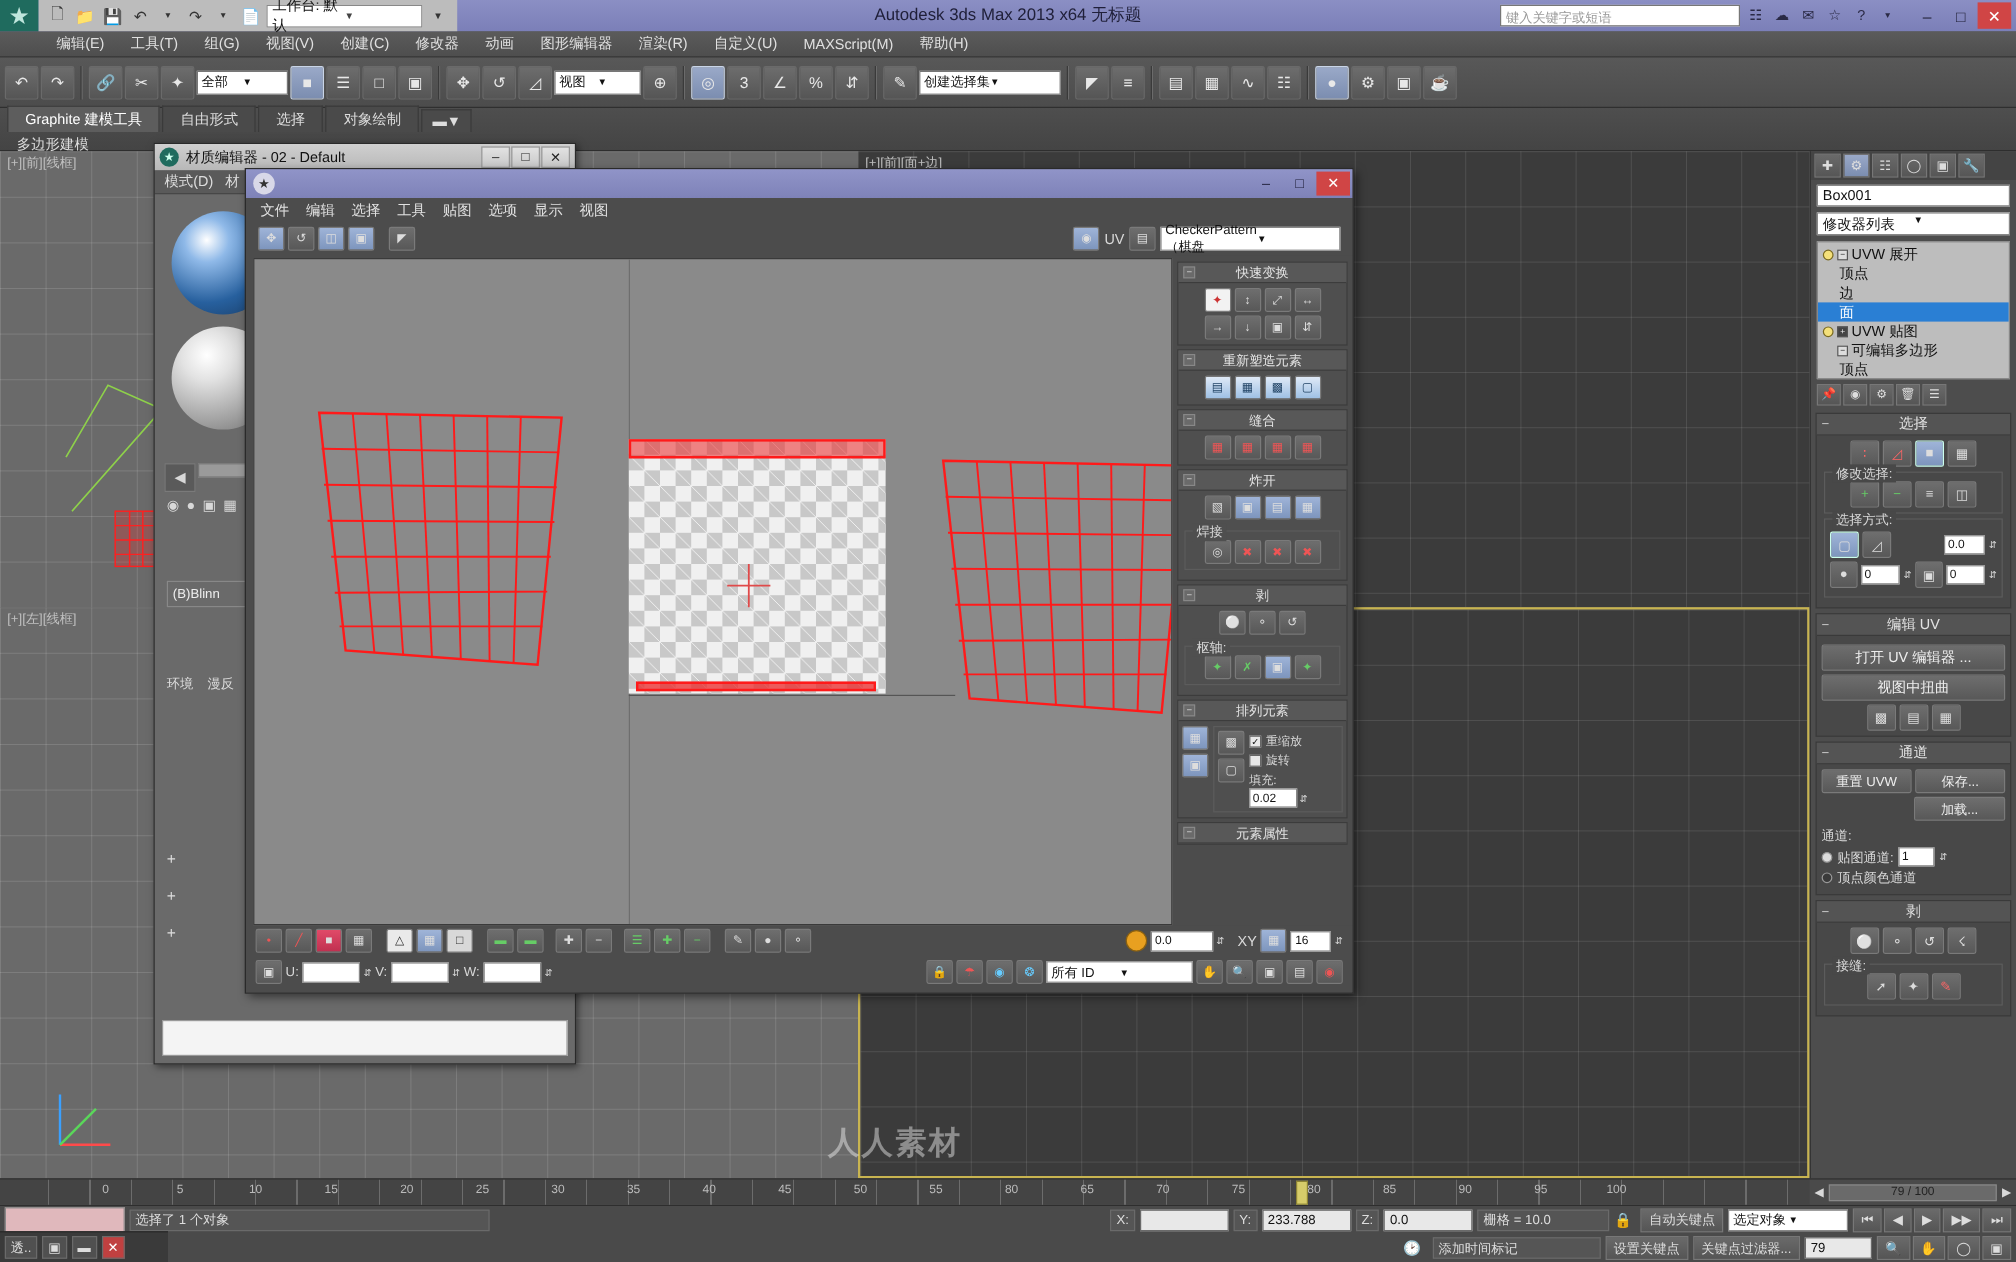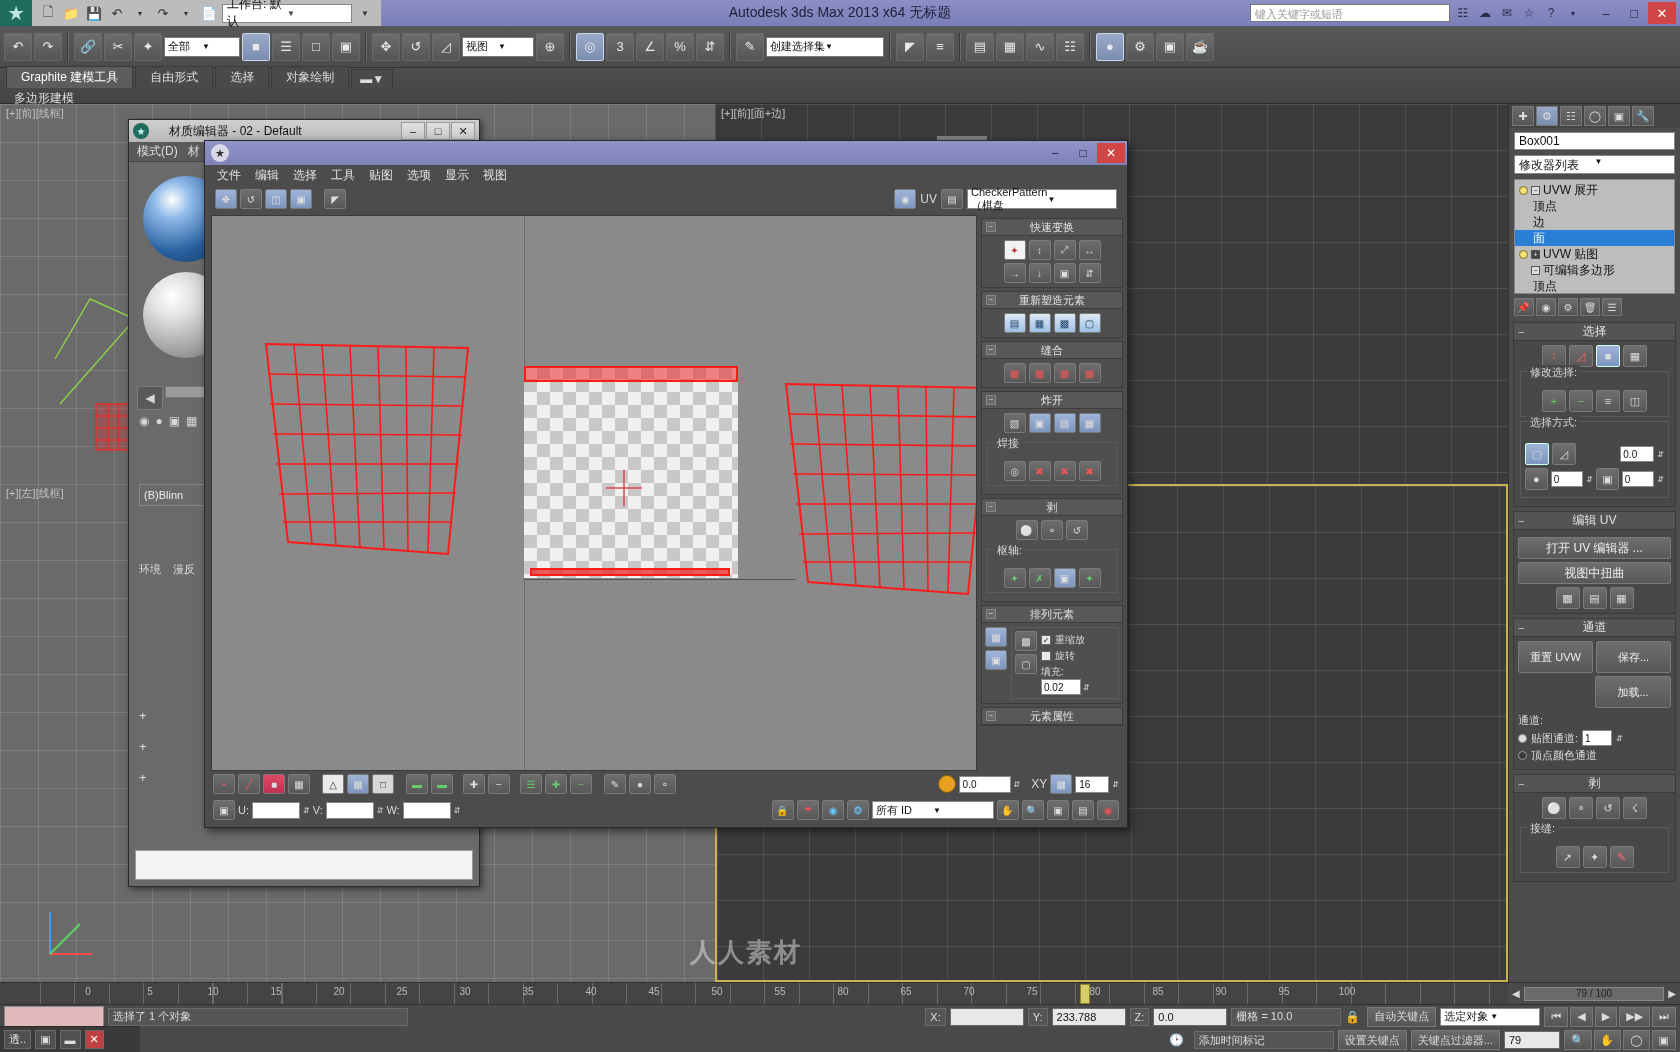--- a/index.html
+++ b/index.html
@@ -306,6 +306,20 @@
     </div>
   </div>
 
+  <div class="menubar">
+    <div class="mi">编辑(E)</div>
+    <div class="mi">工具(T)</div>
+    <div class="mi">组(G)</div>
+    <div class="mi">视图(V)</div>
+    <div class="mi">创建(C)</div>
+    <div class="mi">修改器</div>
+    <div class="mi">动画</div>
+    <div class="mi">图形编辑器</div>
+    <div class="mi">渲染(R)</div>
+    <div class="mi">自定义(U)</div>
+    <div class="mi">MAXScript(M)</div>
+    <div class="mi">帮助(H)</div>
+  </div>
 
   <div class="maintoolbar">
     <div class="tbtn">↶</div>

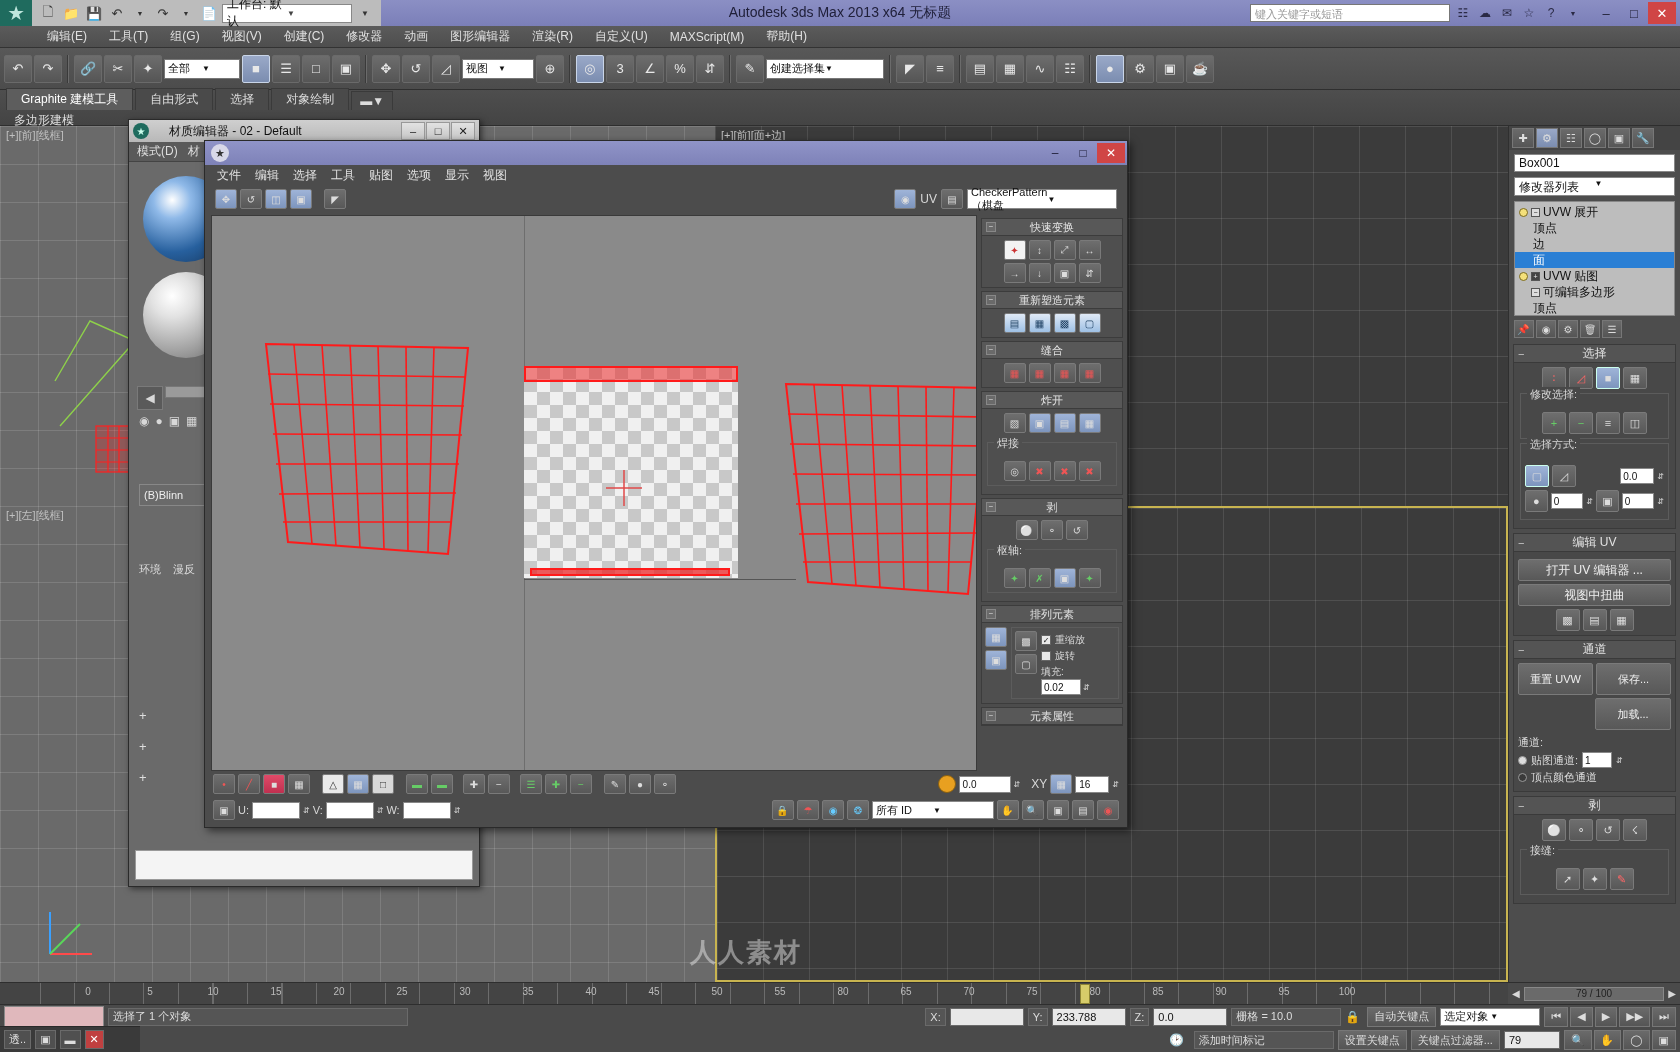--- a/index.html
+++ b/index.html
@@ -192,7 +192,7 @@
   }
   .me-title { height: 22px; background: linear-gradient(#cfcfcf,#b8b8b8); display:flex; align-items:center;
               padding: 0 4px; color:#111; font-size:12px; }
-  .me-title .tt { flex:1; padding-left: 20px;}
+  .me-title .tt { flex:1; padding-left: 6px;}
   .me-btns { display:flex; }
   .me-b { width: 24px; height: 18px; background: linear-gradient(#e2e2e2,#c8c8c8); border:1px solid #999;
           display:flex;align-items:center;justify-content:center; font-size:11px; color:#222; margin-left:1px;}

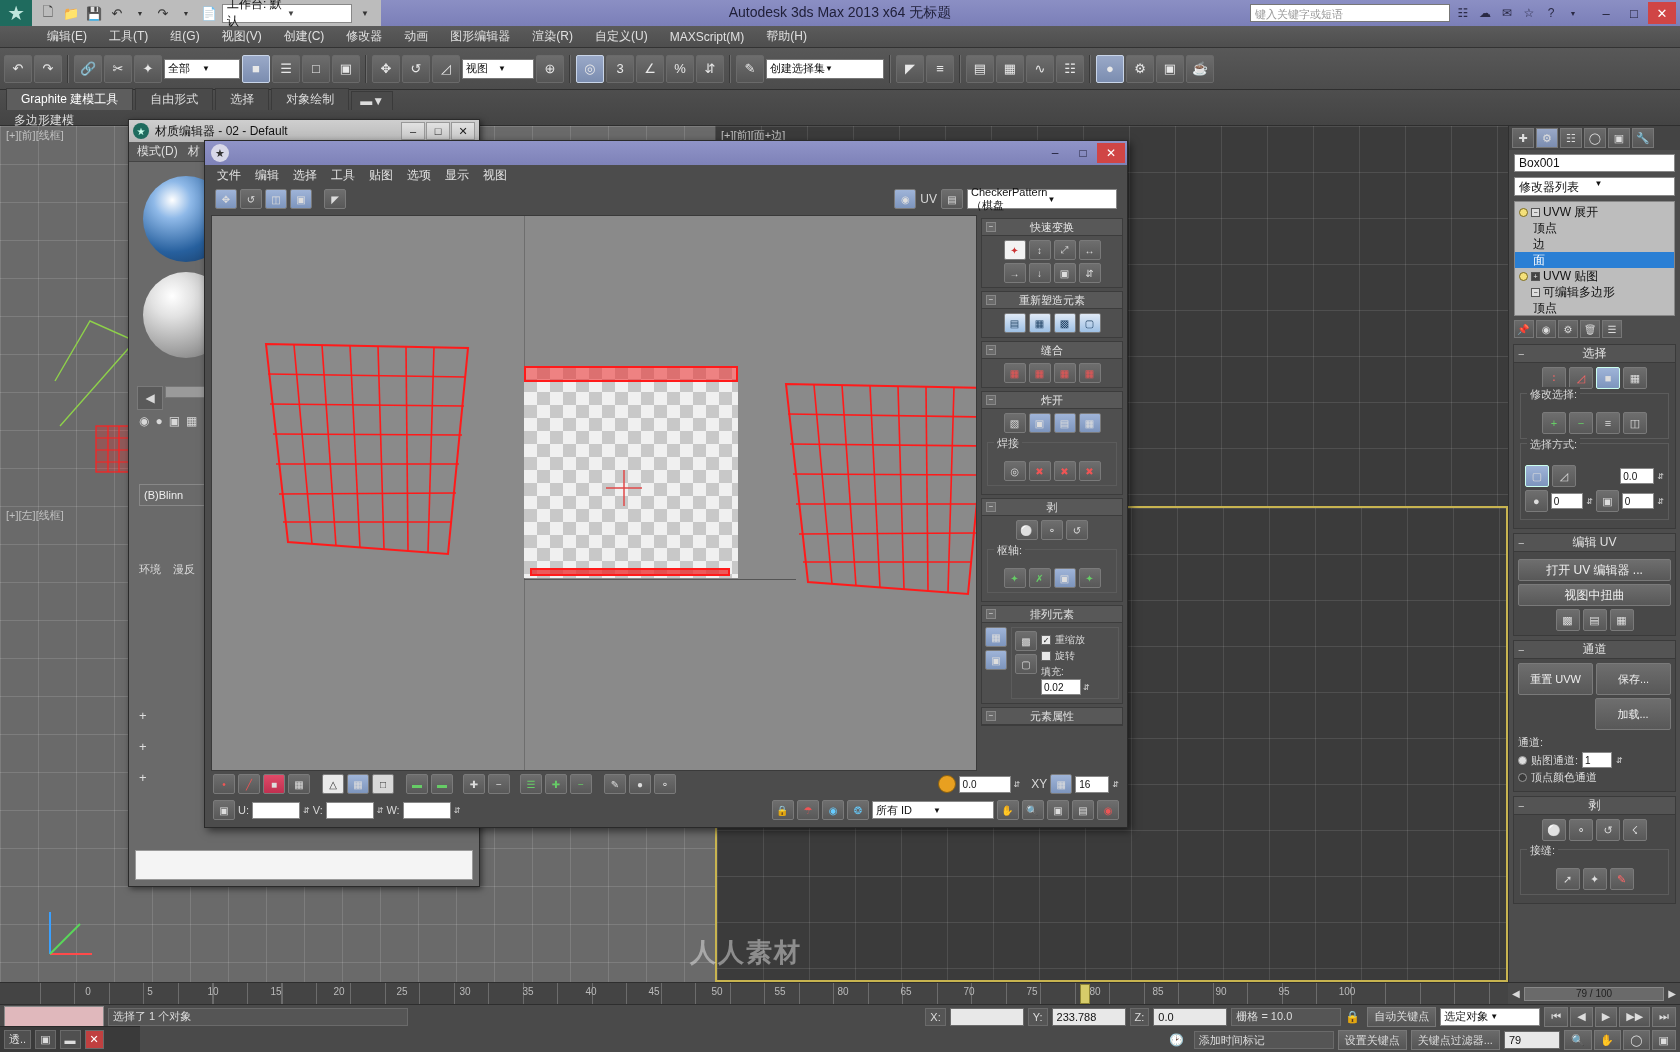--- a/index.html
+++ b/index.html
@@ -145,7 +145,7 @@
              position:relative; font-size: 12px; color:#e2e2e2; border-bottom:1px solid #3a3a3a;}
   .ro-head .minus { position:absolute; left:4px; font-size:11px; color:#ccc;}
   .ro-body { padding: 4px; }
-  .grp { border:1px solid #5c5c5c; margin: 4px 2px; padding: 18px 4px 4px 4px; position:relative; }
+  .grp { border:1px solid #5c5c5c; margin: 4px 2px; padding: 7px 4px 4px 4px; position:relative; }
   .grp > .gl { position:absolute; top:-7px; left:6px; background:#484848; padding:0 3px; font-size:11px;}
   .btnrow { display:flex; gap:3px; justify-content:center; flex-wrap:wrap; }
   .ibtn { width:24px;height:22px;background:linear-gradient(#6e6e6e,#585858);border:1px solid #7a7a7a;

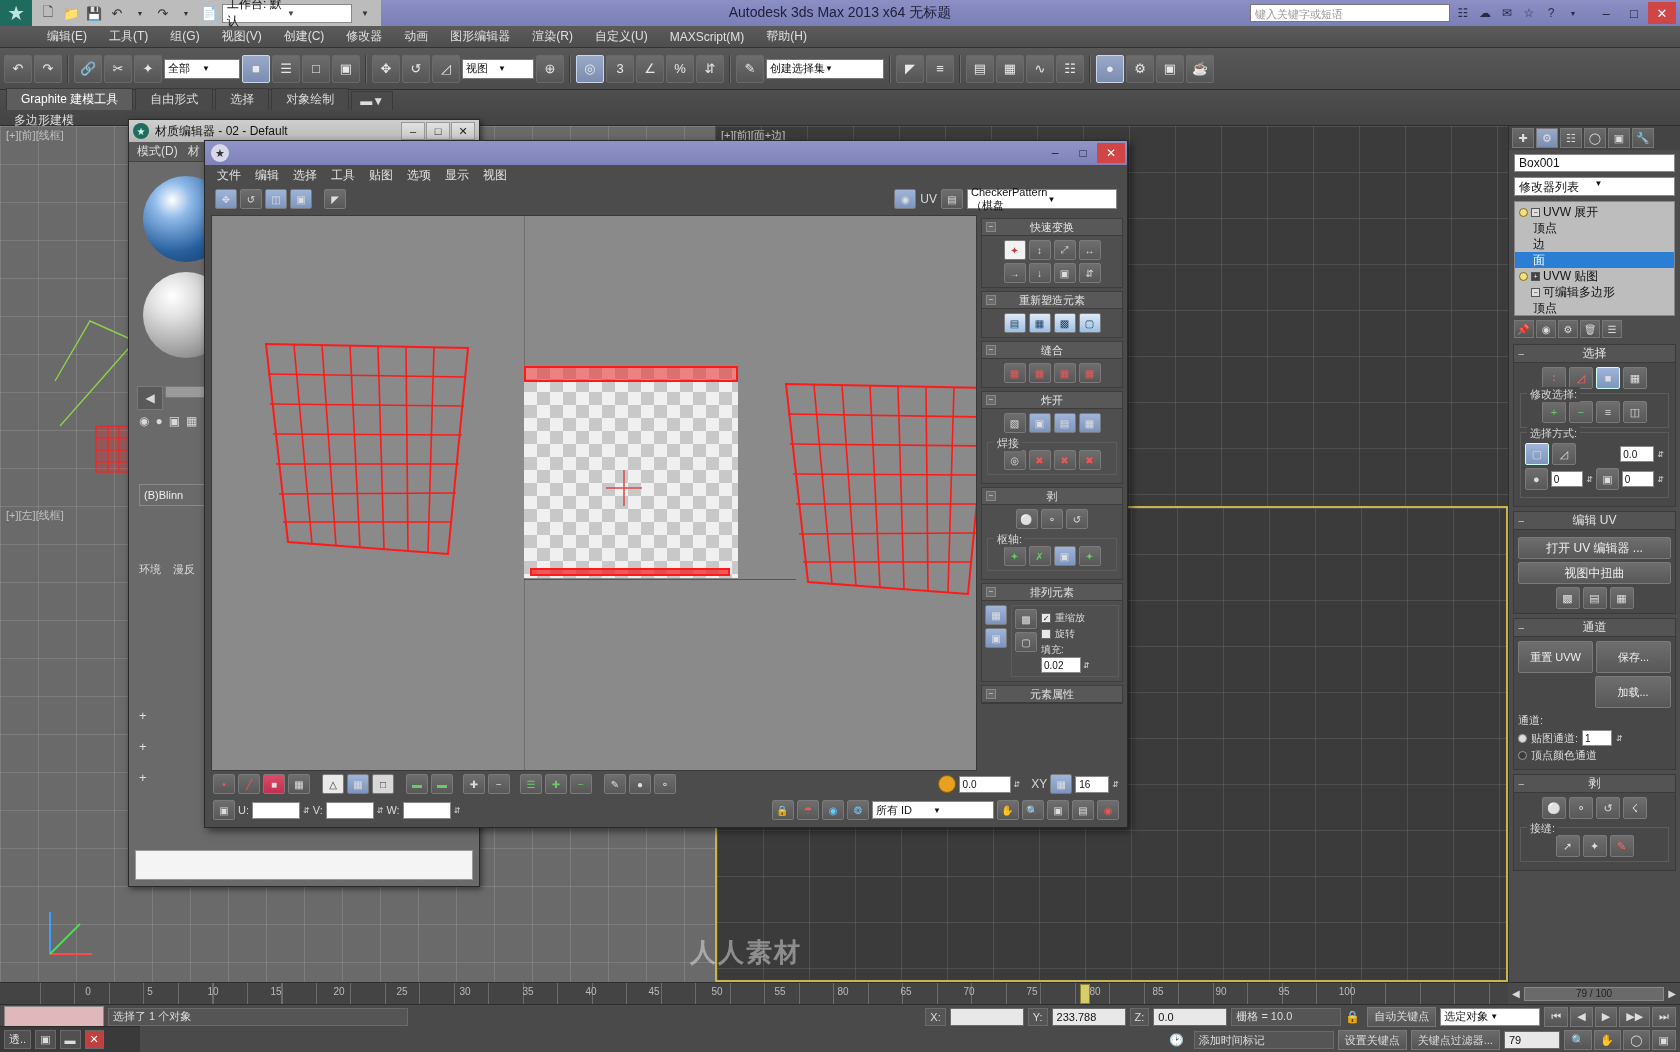--- a/index.html
+++ b/index.html
@@ -154,7 +154,7 @@
   .wbtn2 { width: 100%; height: 22px; background: linear-gradient(#6e6e6e,#585858);
            border:1px solid #7a7a7a; display:flex;align-items:center;justify-content:center;
            font-size:12px; color:#eee; margin: 3px 0; border-radius:2px;}
-  .halfbtn { flex:1; height:32px; background:linear-gradient(#6e6e6e,#585858); border:1px solid #7a7a7a;
+  .halfbtn { flex:1; height:20px; background:linear-gradient(#6e6e6e,#585858); border:1px solid #7a7a7a;
              display:flex;align-items:center;justify-content:center; font-size:11px;color:#eee;border-radius:2px;}
   .radio { display:flex; align-items:center; gap:4px; font-size:11px; margin: 2px 0;}
   .rdot { width:9px;height:9px;border-radius:50%;border:1px solid #999;background:#3a3a3a; flex:0 0 9px;}

